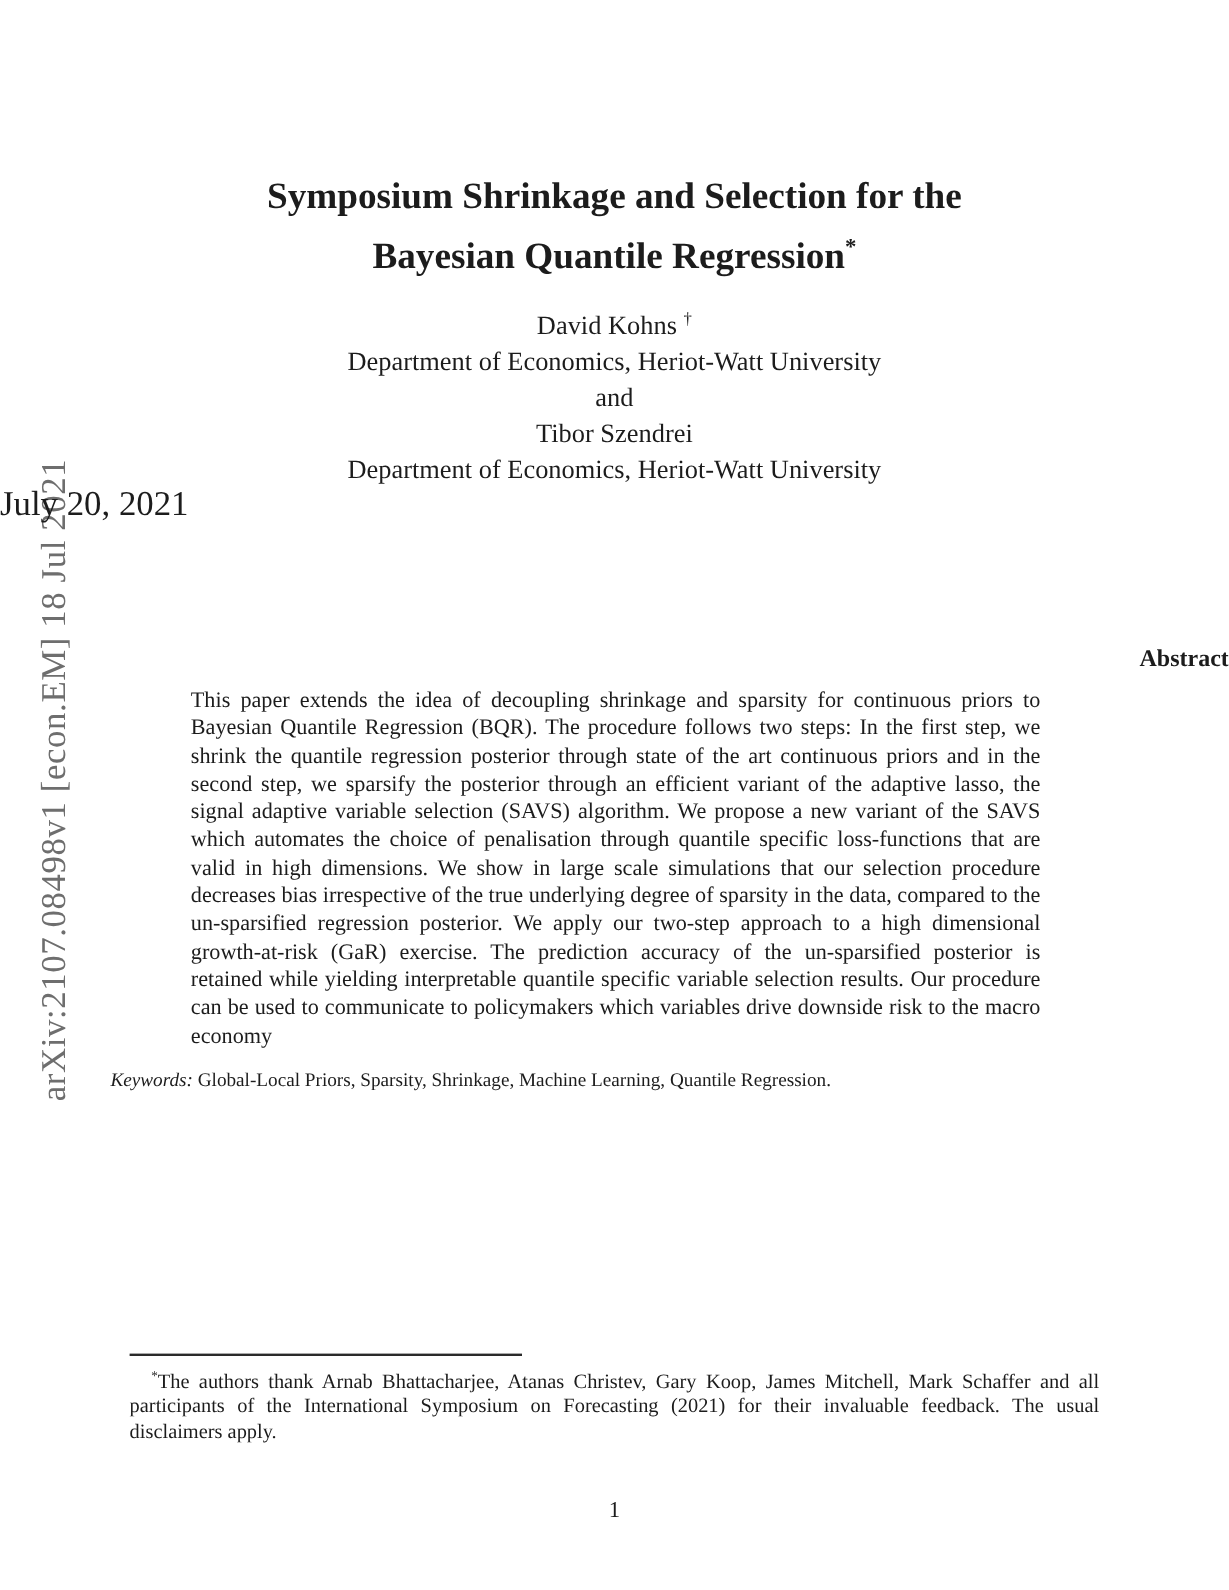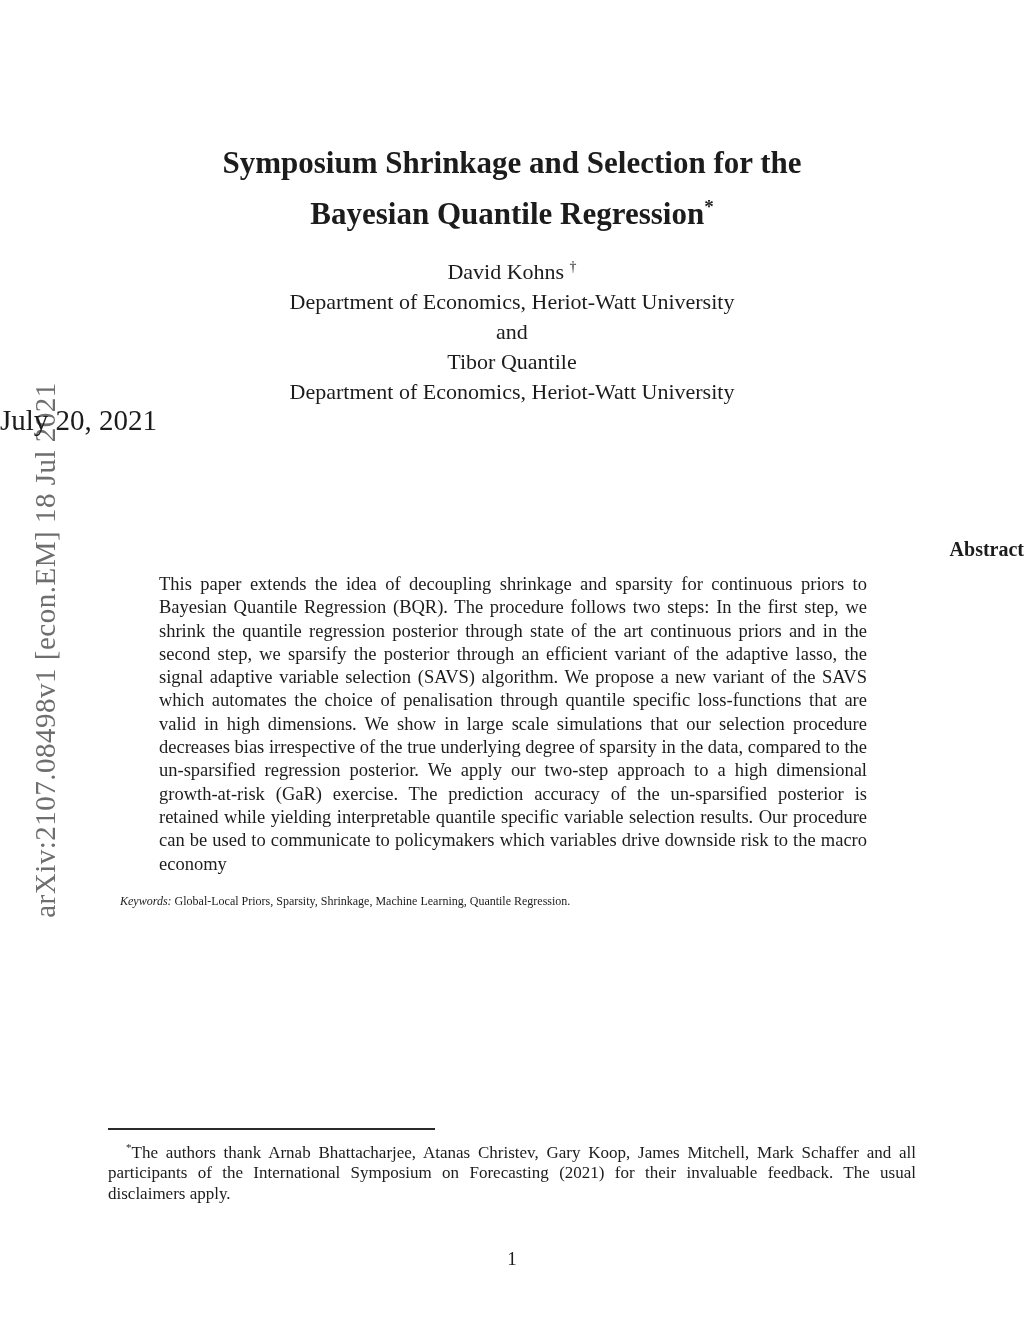--- a/index.html
+++ b/index.html
@@ -125,7 +125,7 @@
     <span>David Kohns </span><sup>†</sup><br>
     <span>Department of Economics, Heriot-Watt University</span><br>
     <span>and</span><br>
-    <span>Tibor Quantile</span><br>
+    <span>Tibor Szendrei</span><br>
     <span>Department of Economics, Heriot-Watt University</span>
   </div>
 

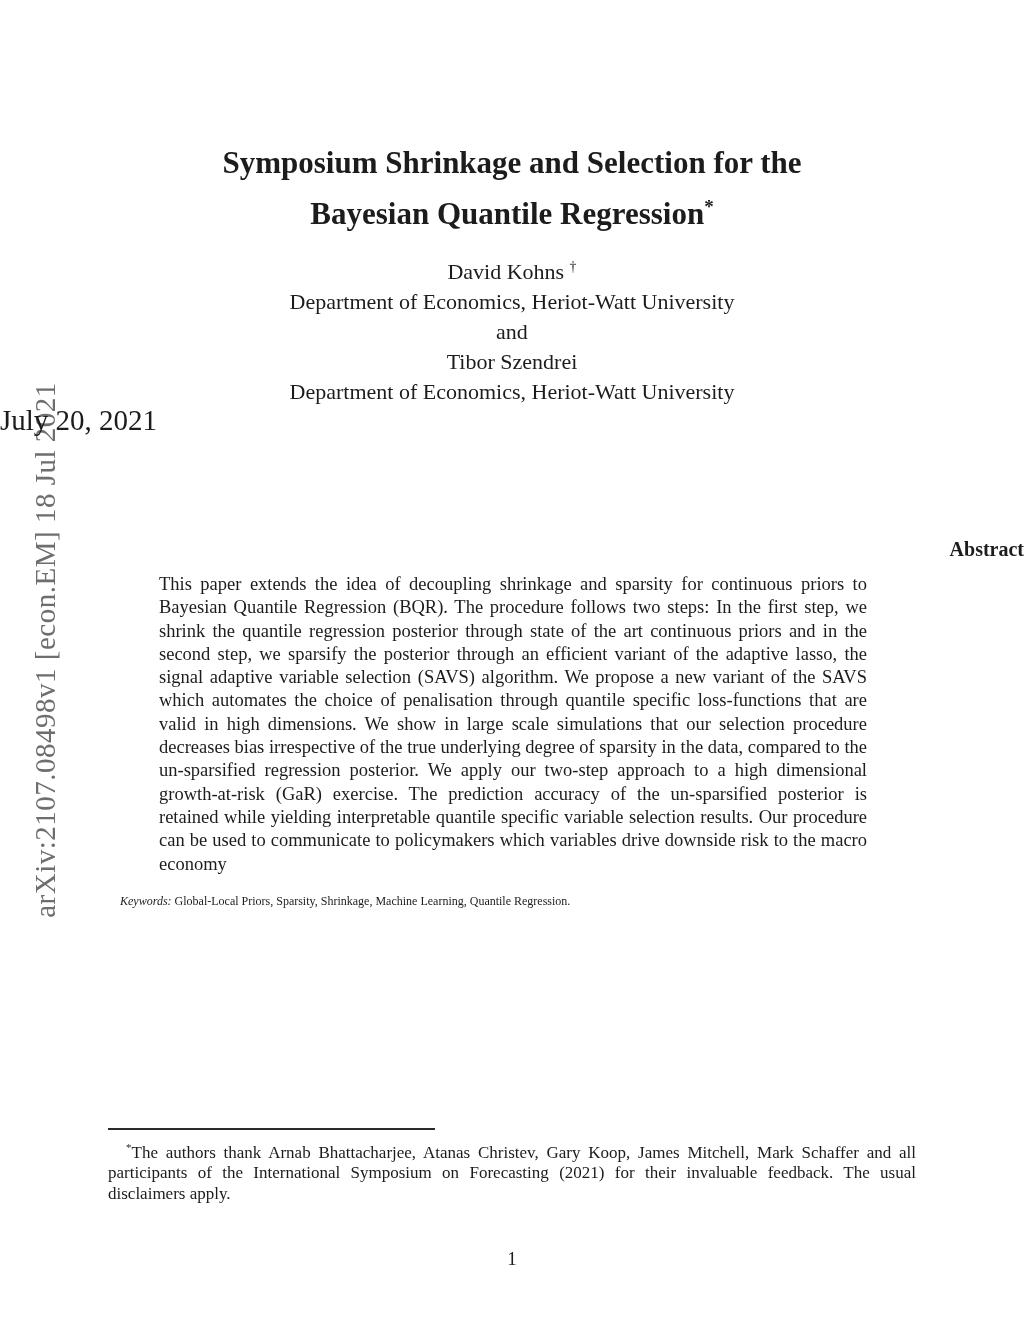--- a/index.html
+++ b/index.html
@@ -78,9 +78,9 @@
   .keywords-block {
     position: absolute;
     top: 888px;
-    left: 120px;
+    left: 92px;
     width: 808px;
-    font-size: 12px;
+    font-size: 16px;
     line-height: 26px;
   }
   .keywords-block .ital { font-style: italic; }

